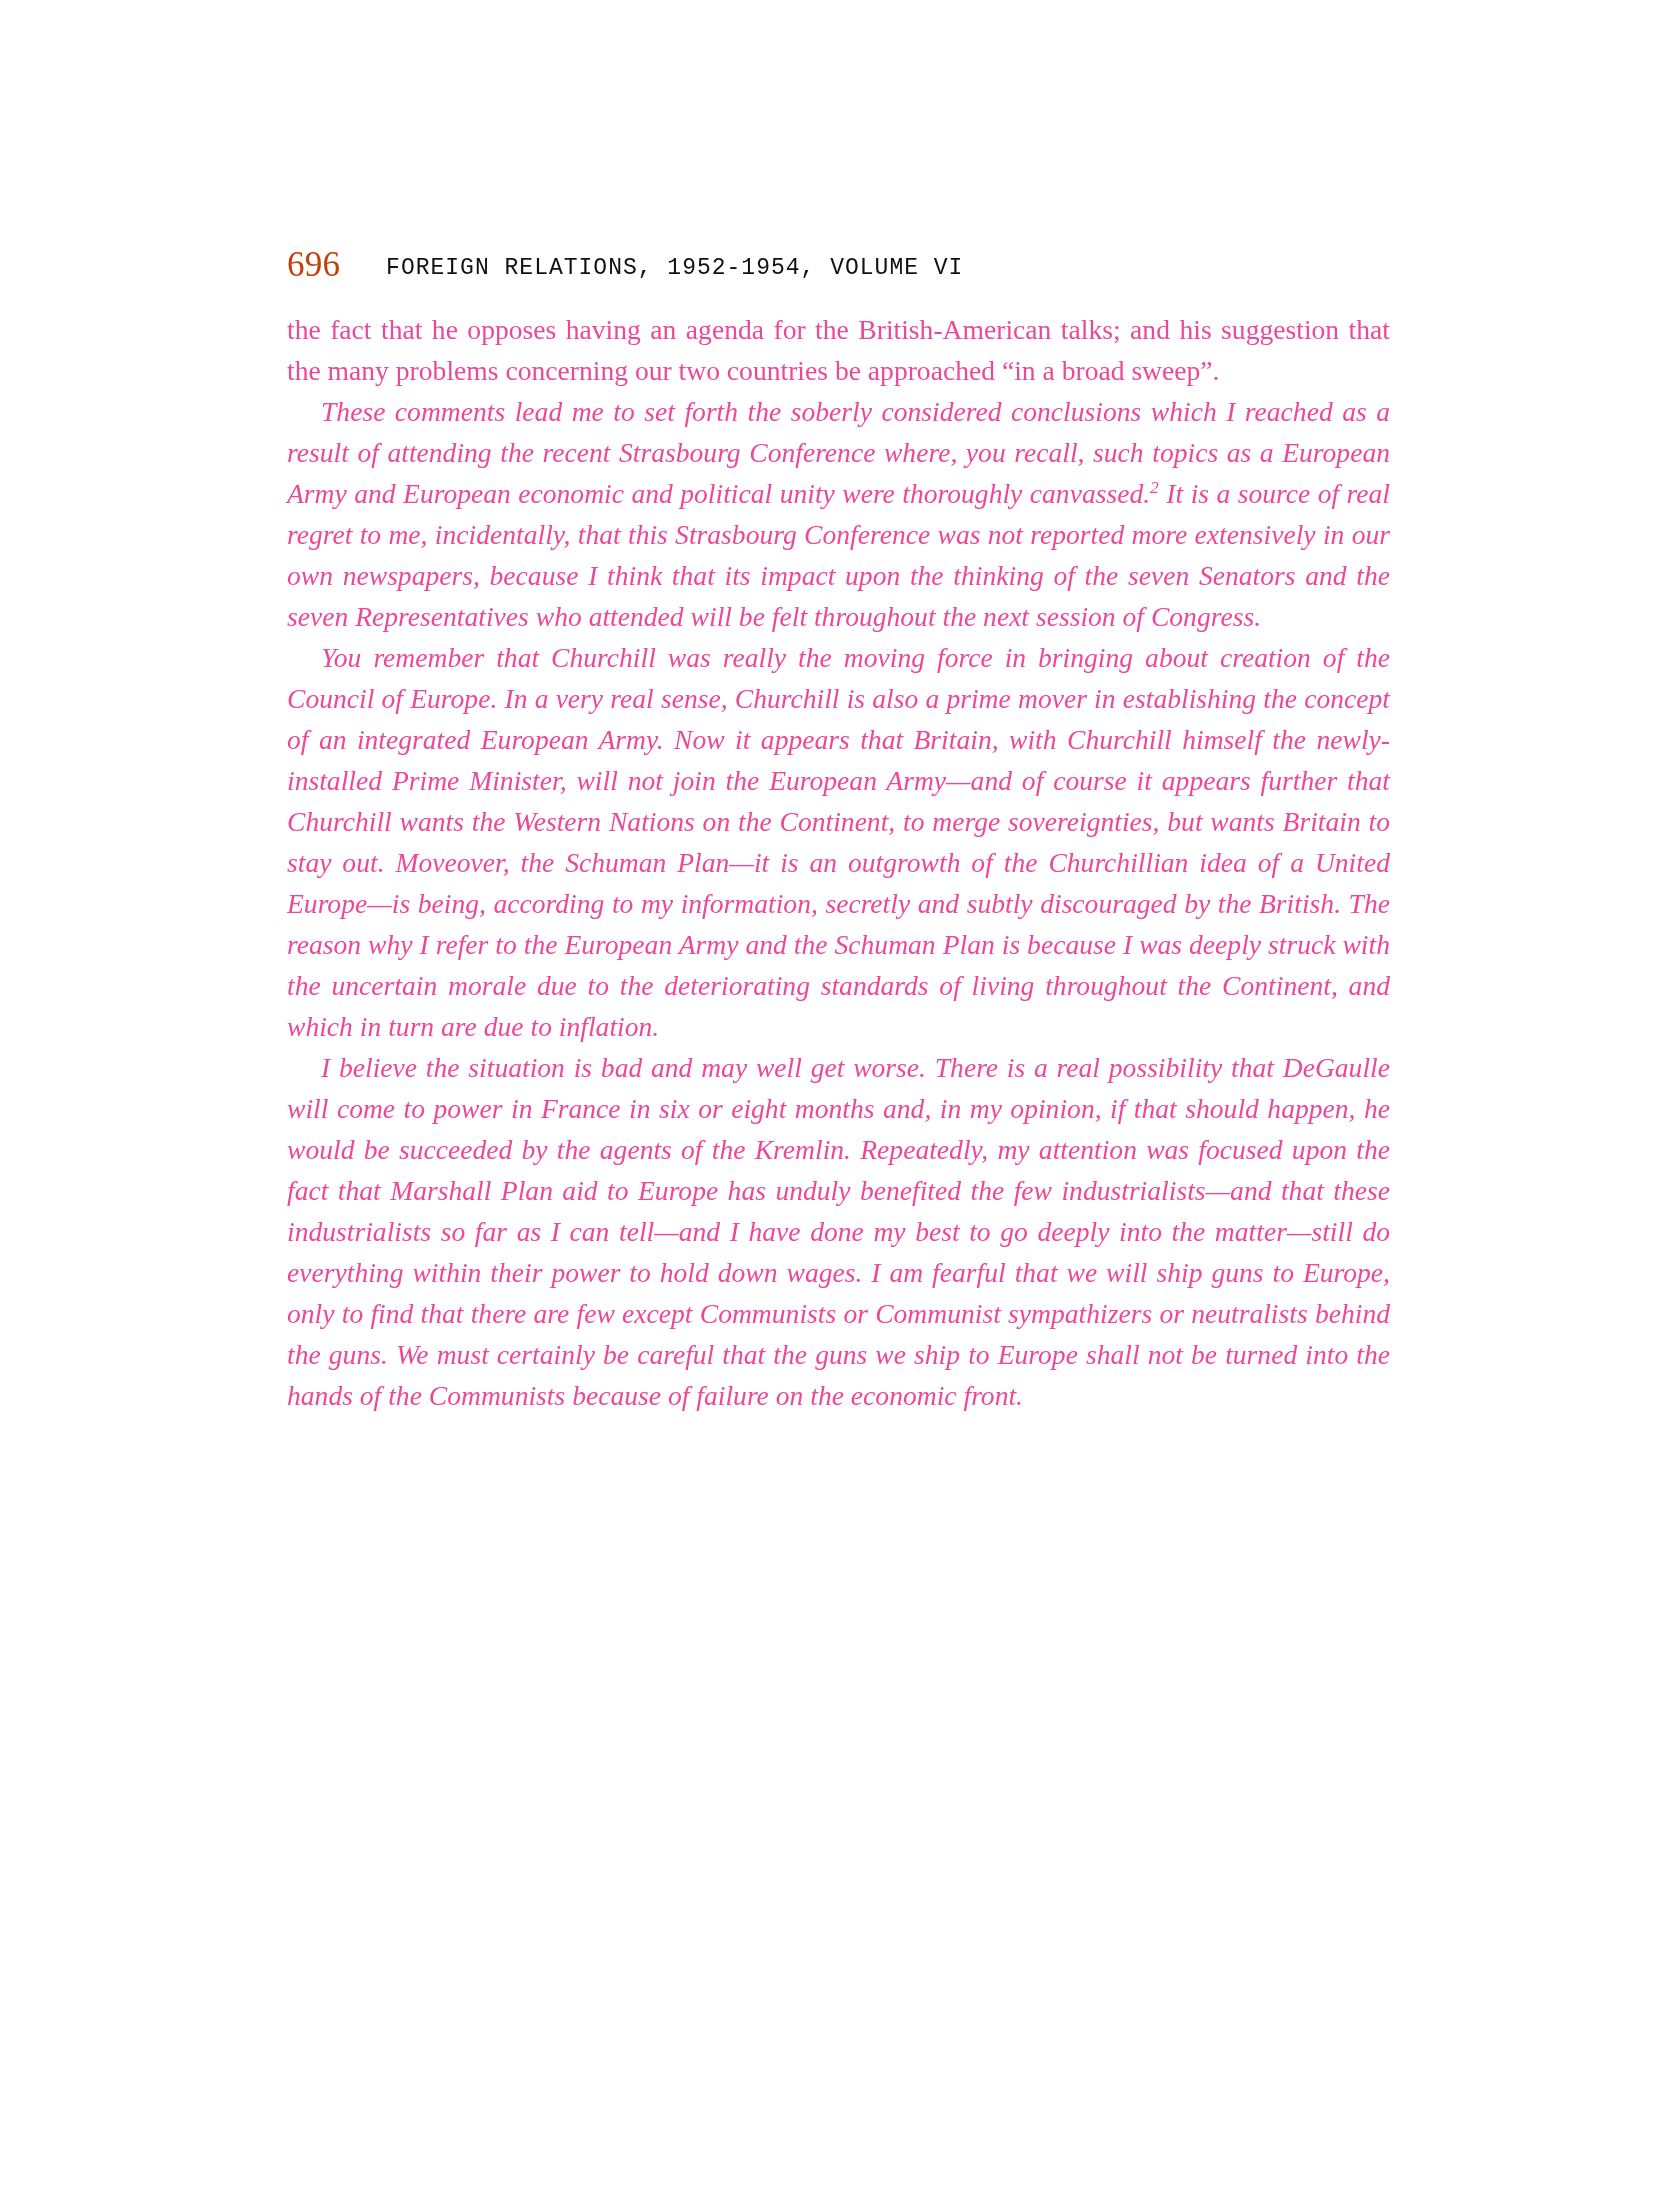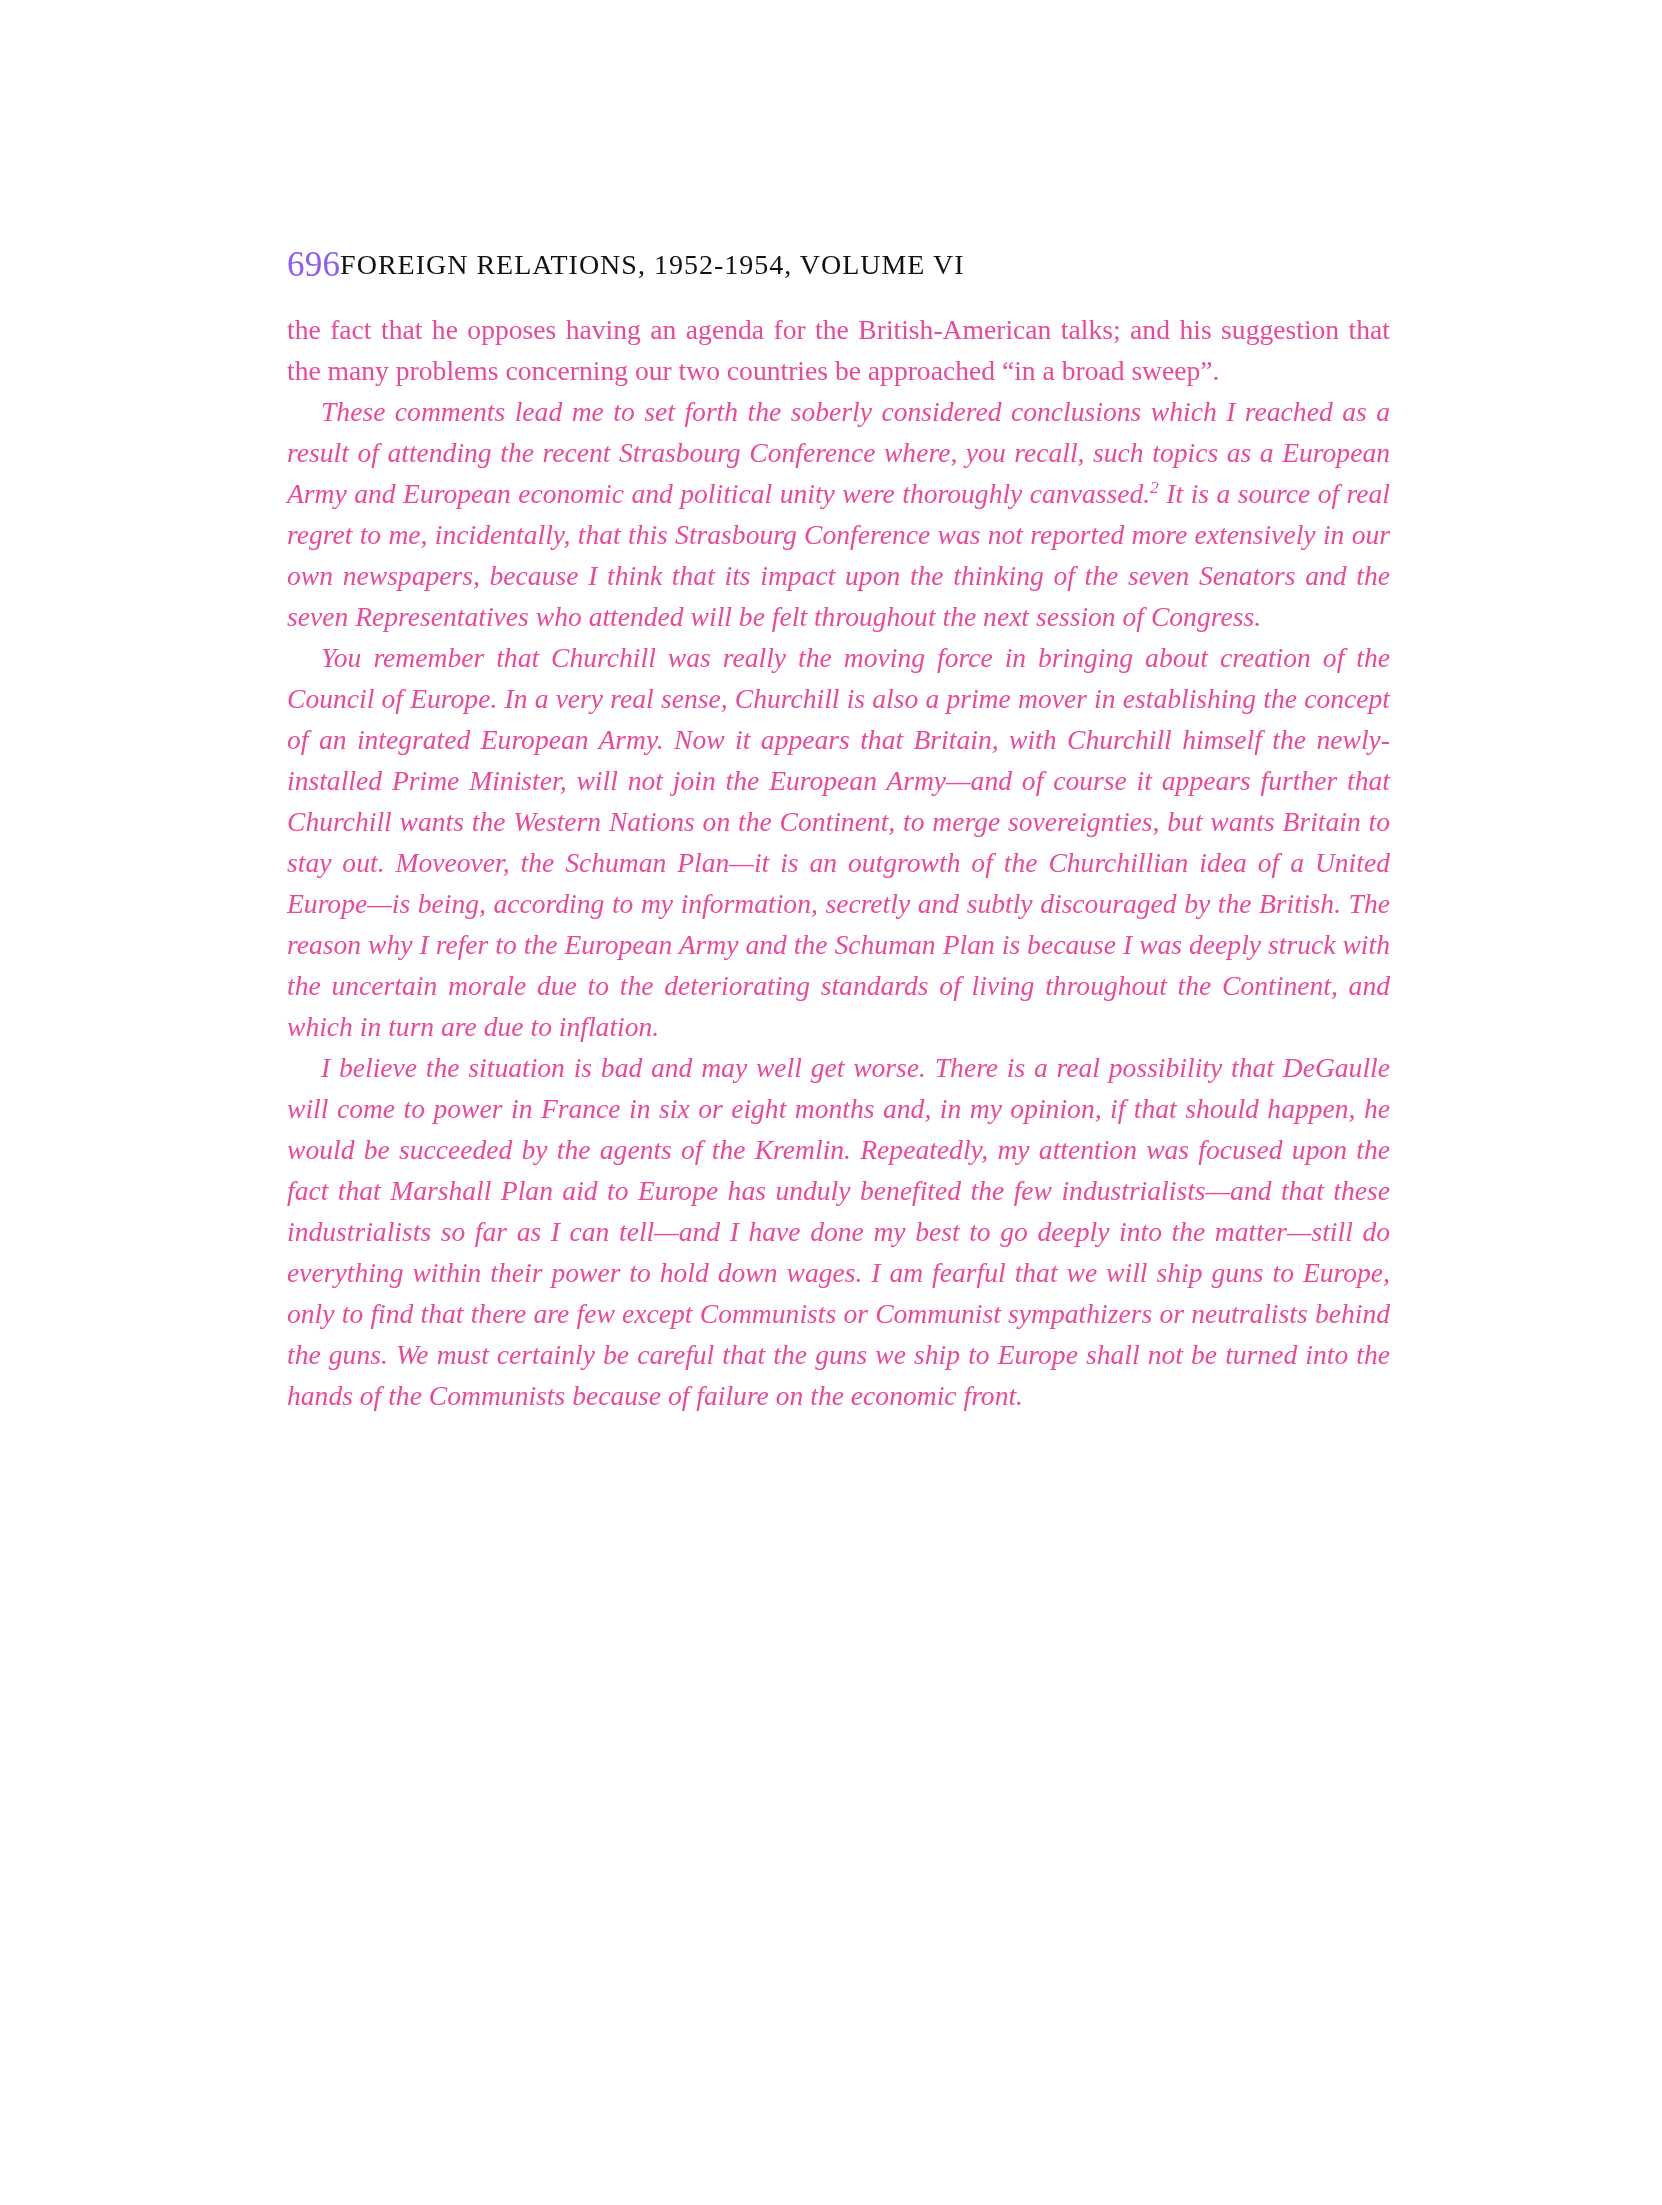--- a/index.html
+++ b/index.html
@@ -39,7 +39,7 @@
     font-size: 35px;
     line-height: 1;
     letter-spacing: 0.2px;
-    color: #8b5cf6;
+    color: #c2410c;
   }
   .running-head {
     font-family: Liberation Serif, serif;

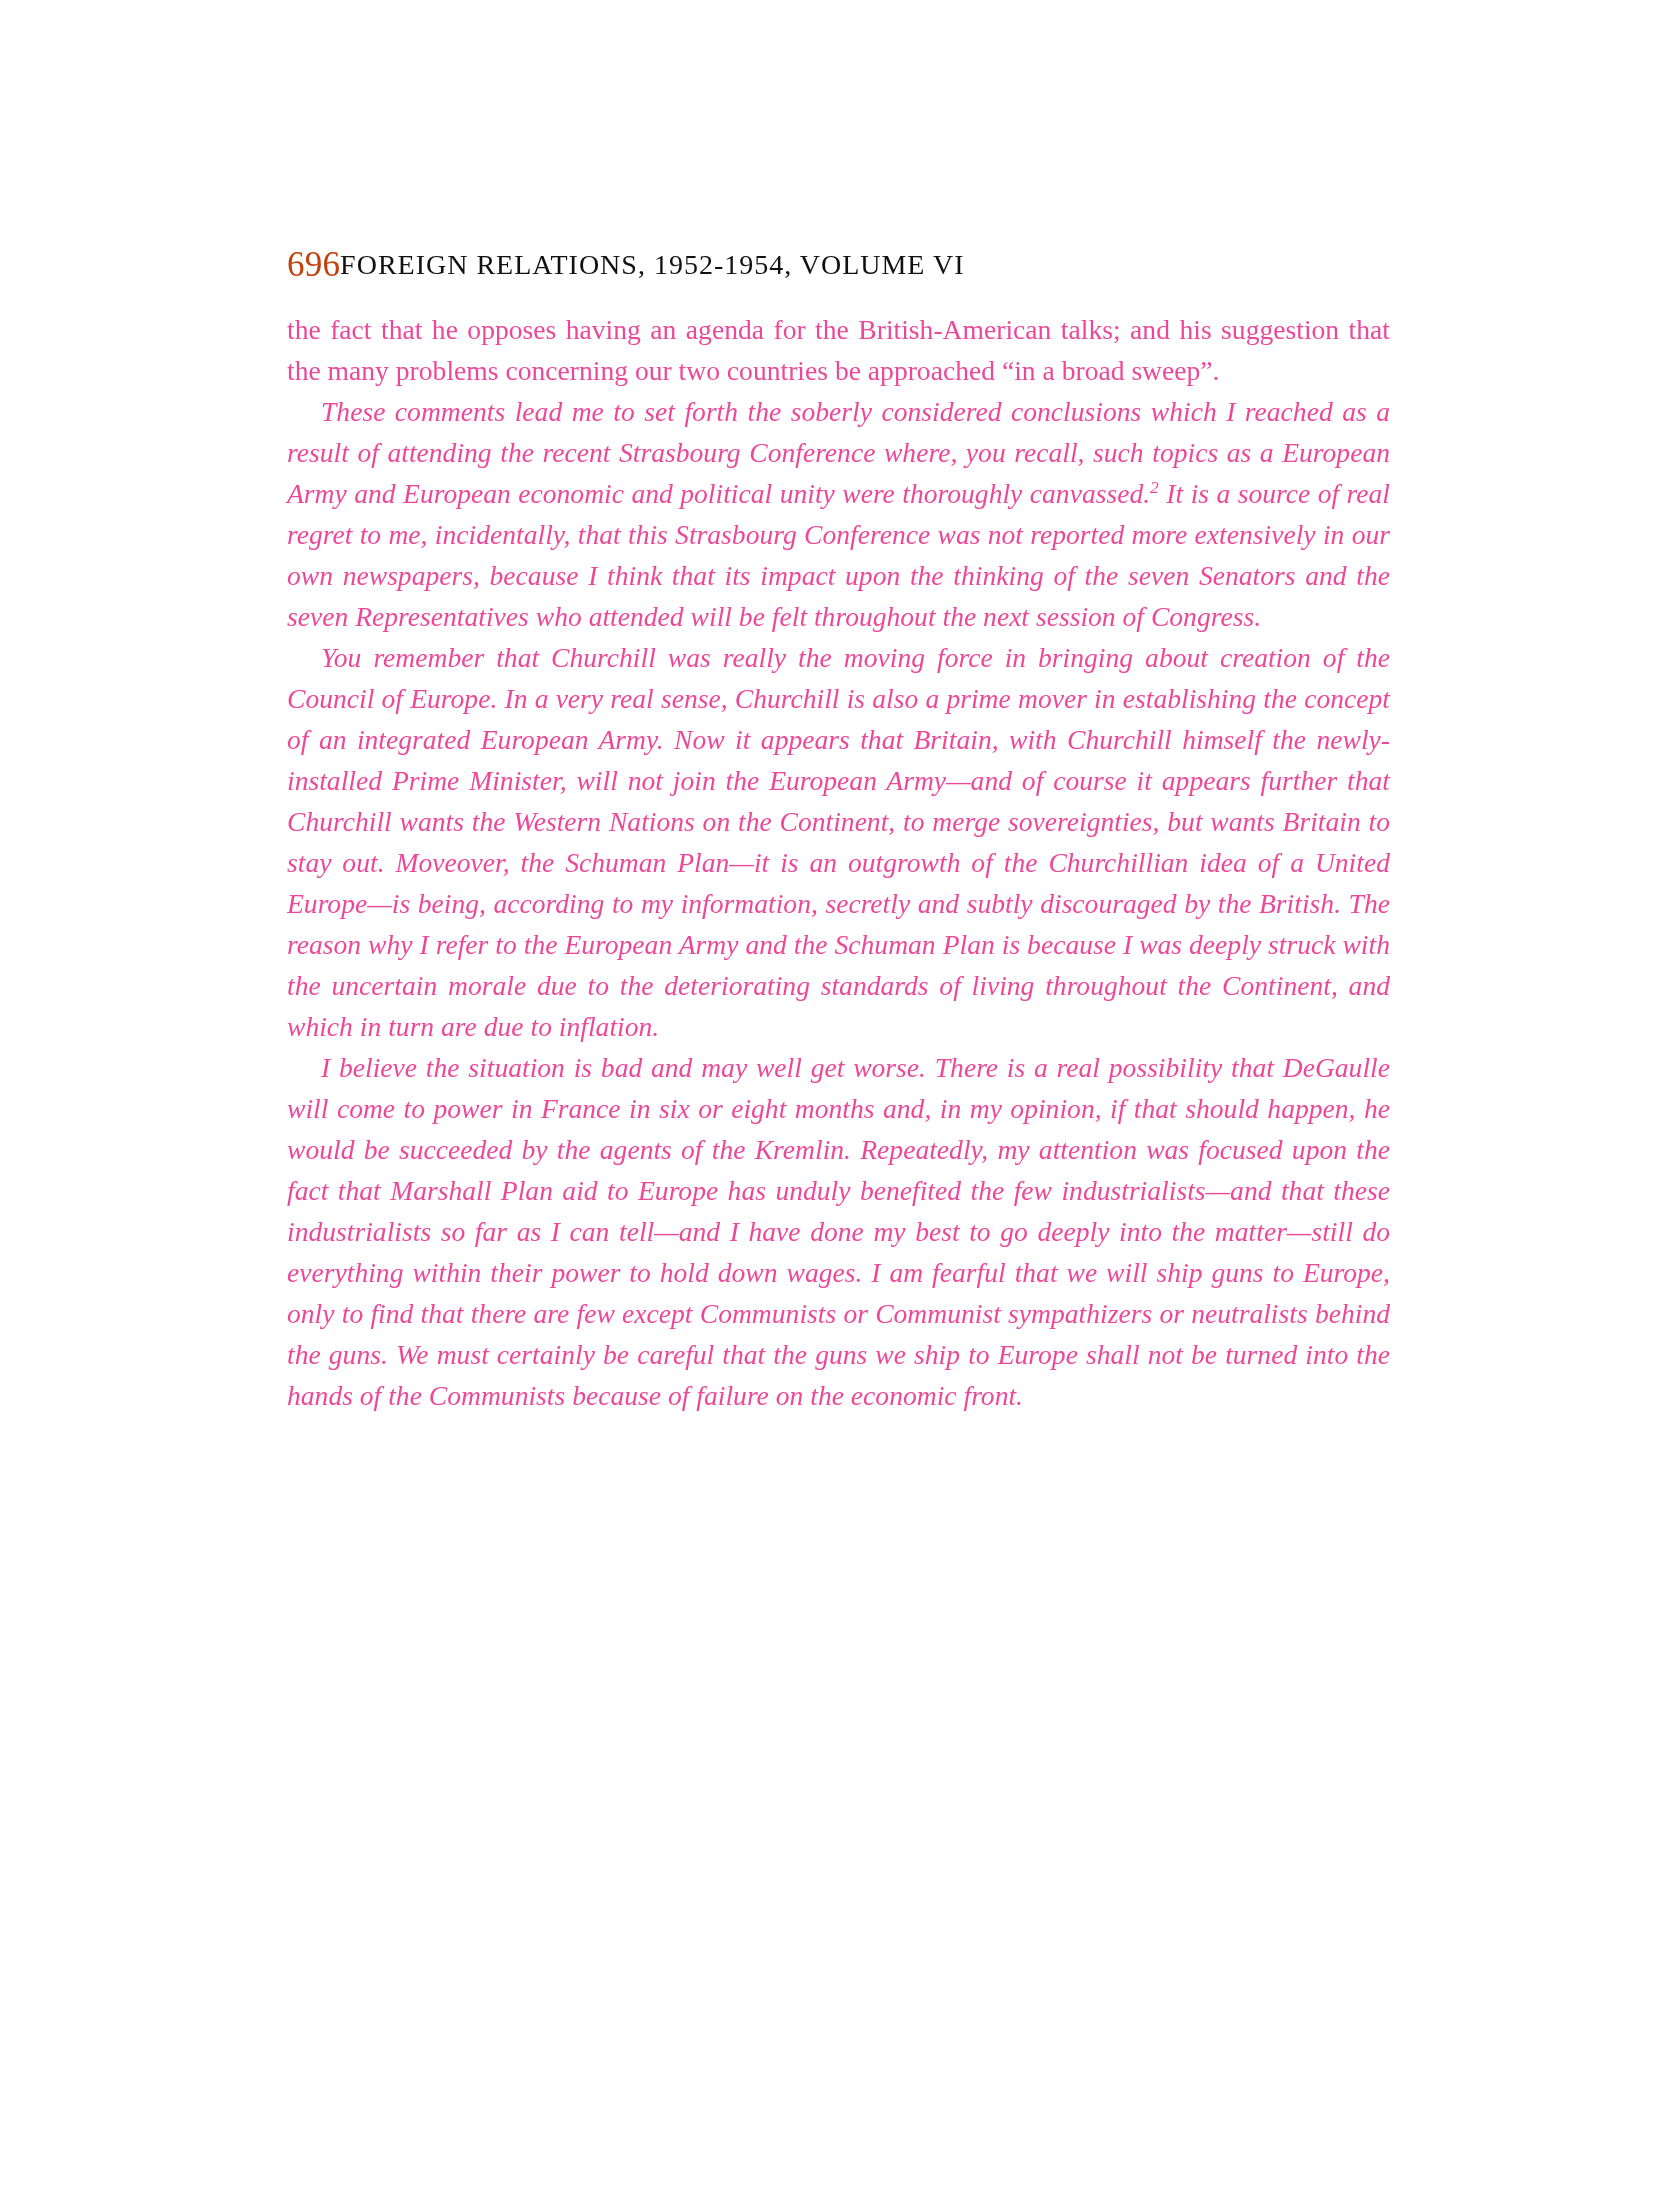--- a/index.html
+++ b/index.html
@@ -42,8 +42,9 @@
     color: #c2410c;
   }
   .running-head {
-    font-family: Liberation Serif, serif;
-    font-size: 28px;
+    margin-left: 46px;
+    font-family: Liberation Mono, monospace;
+    font-size: 23px;
     letter-spacing: 1px;
     color: #111111;
     white-space: nowrap;

